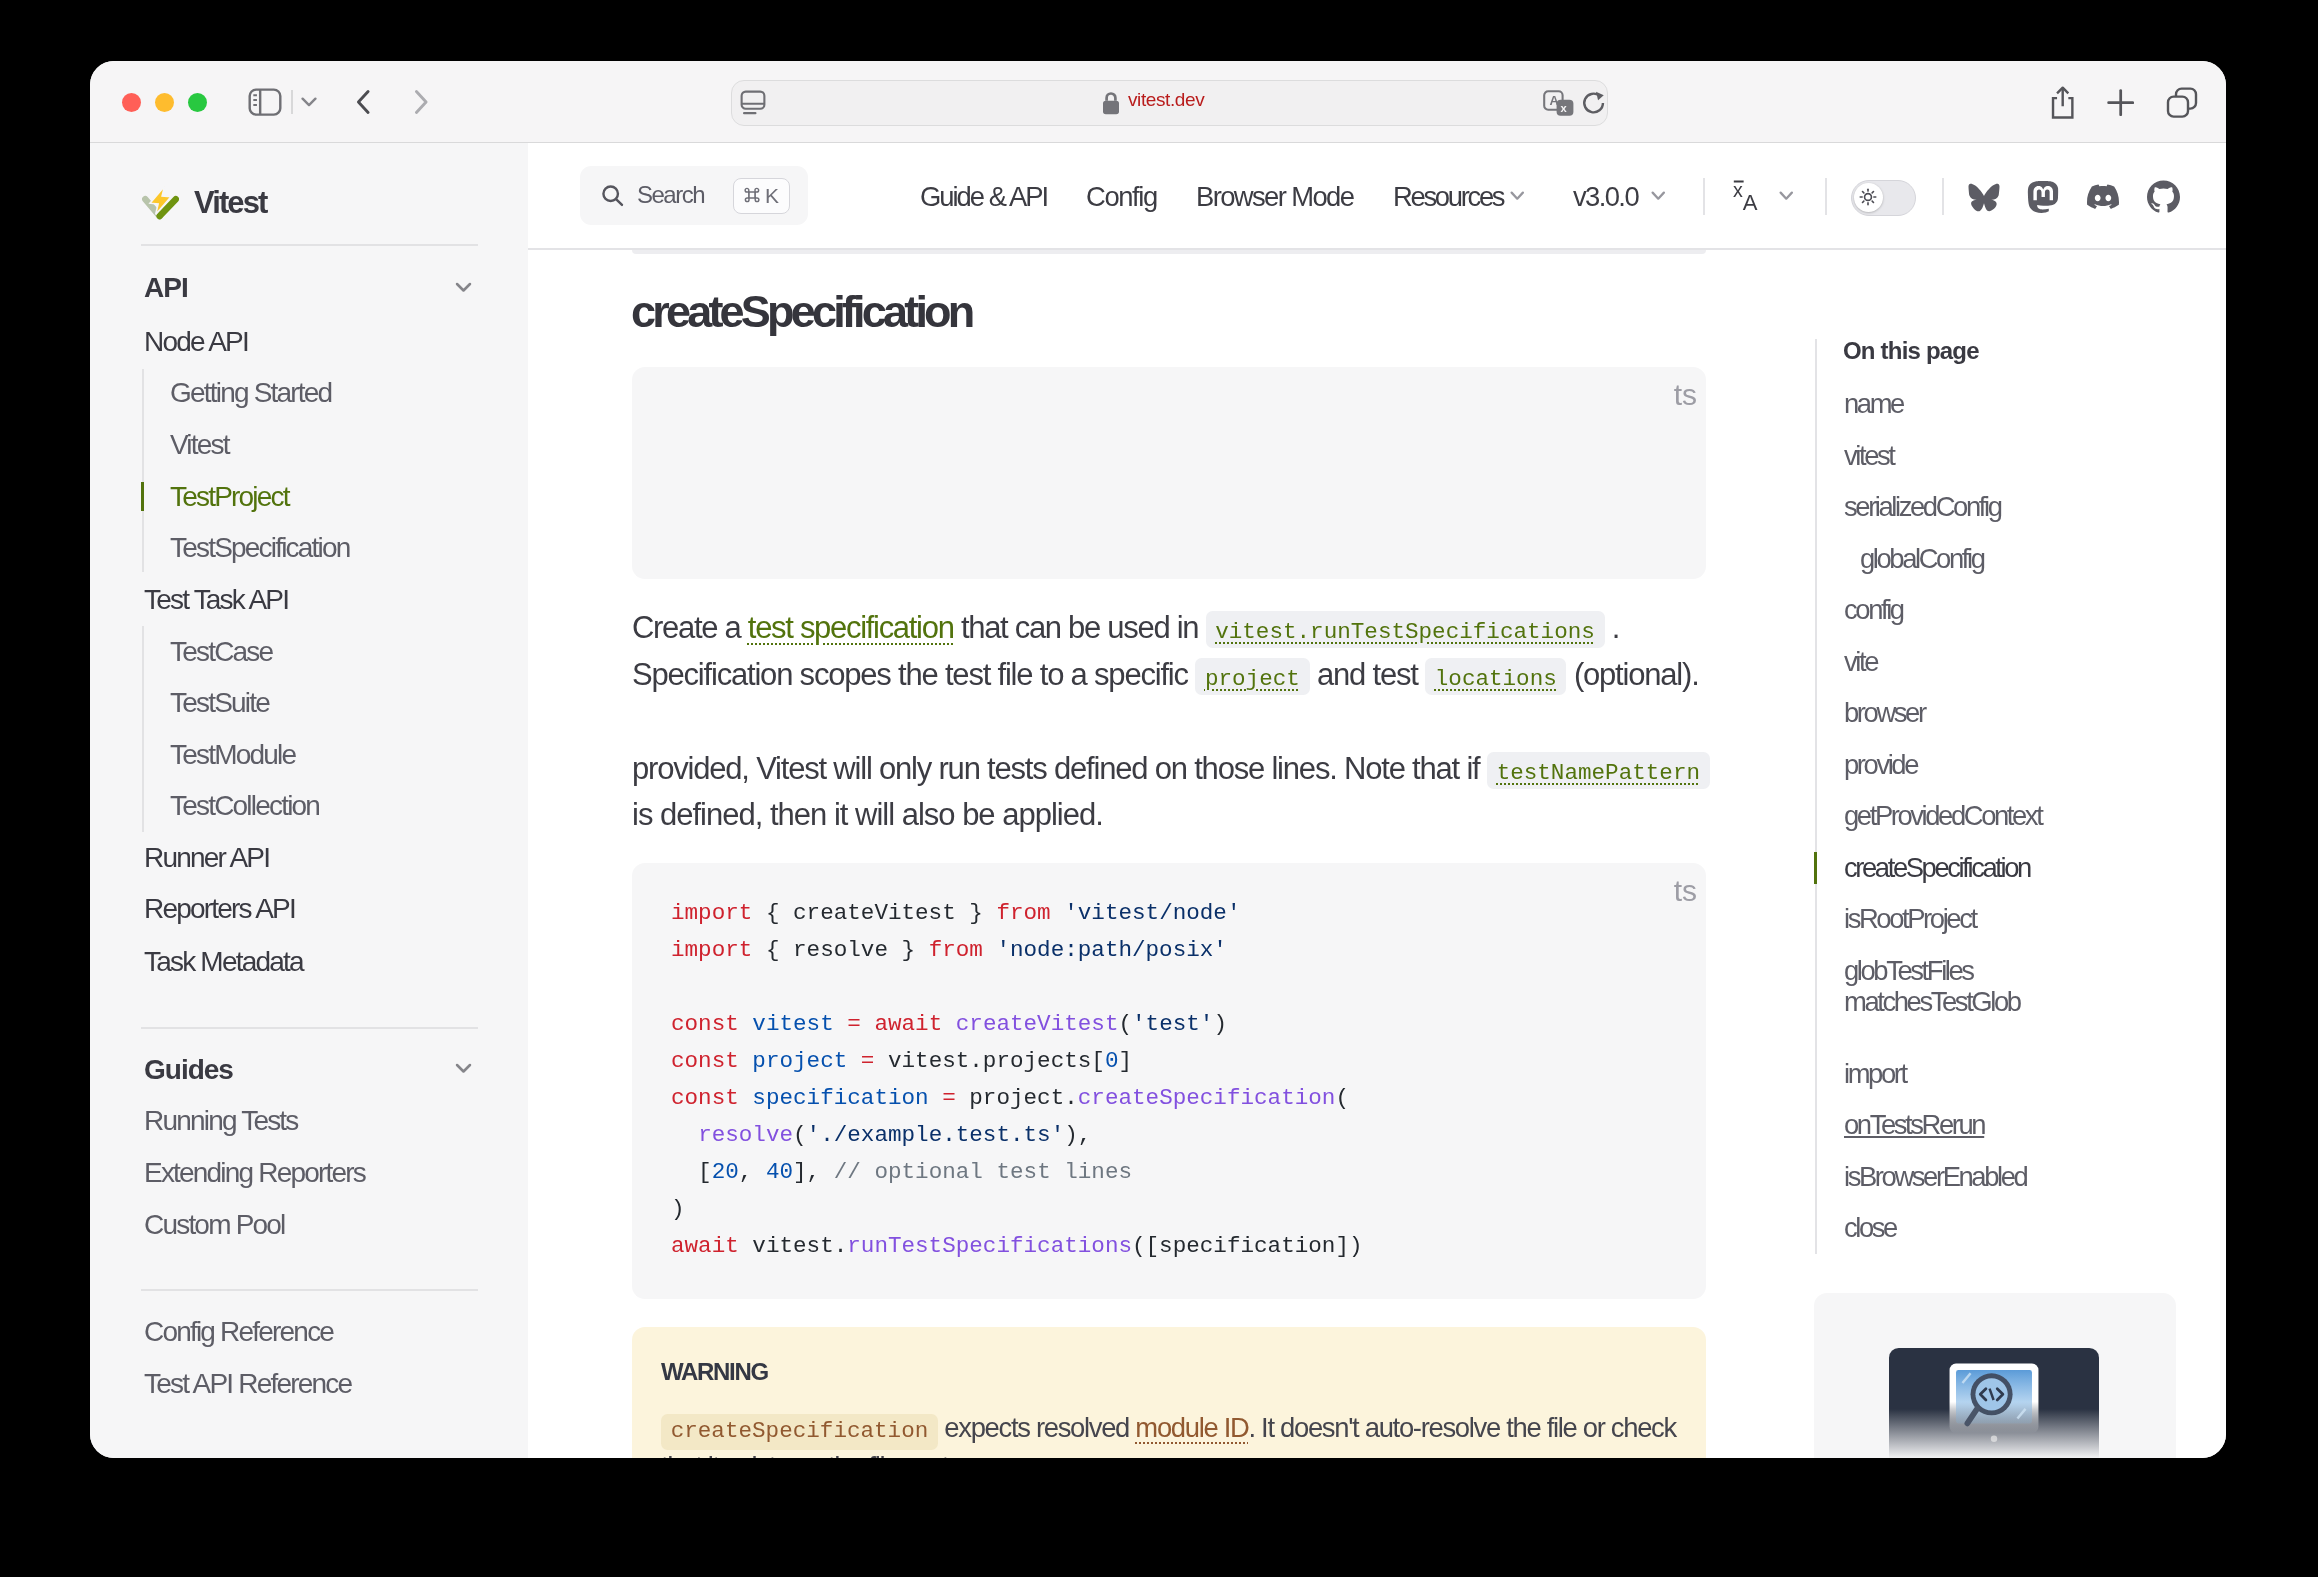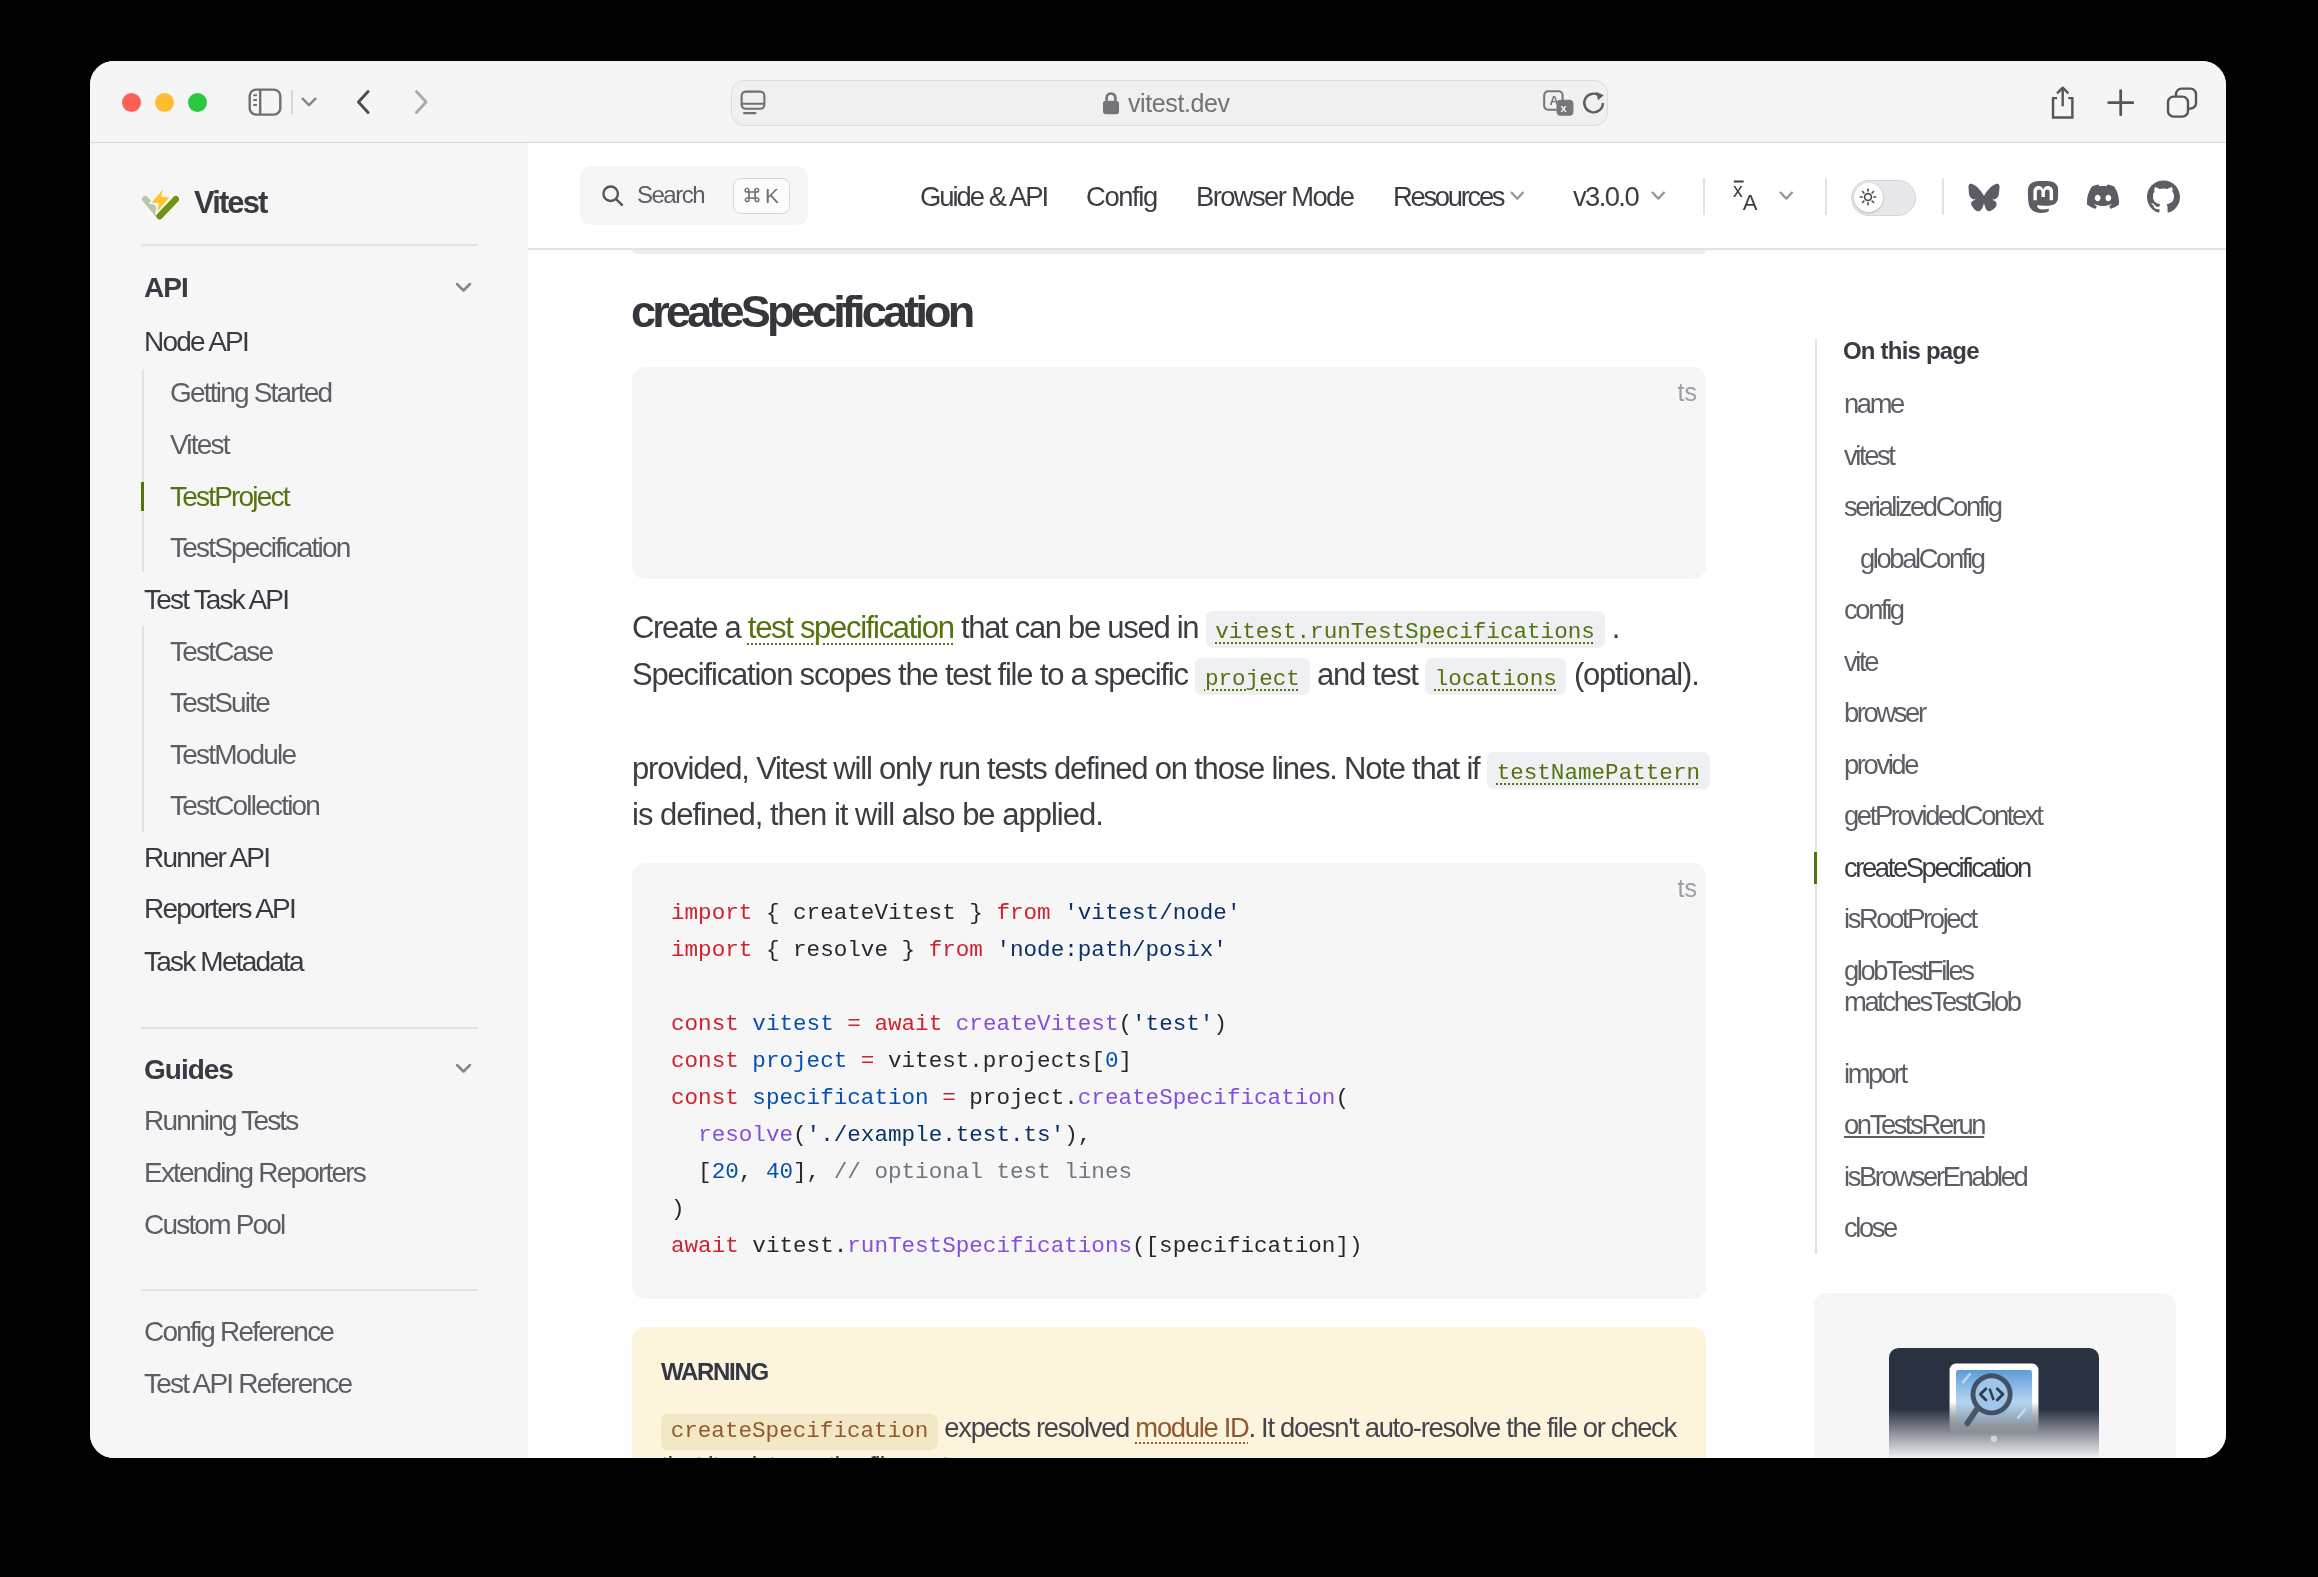--- a/index.html
+++ b/index.html
@@ -14,7 +14,7 @@
   .light { position:absolute; top:31.5px; width:19.4px; height:19.4px; border-radius:50%; }
   .urlbar { position:absolute; left:641px; top:18.6px; width:877px; height:46px;
             background:#f1f0f1; border:1.6px solid #dcdcdd; border-radius:13px; }
-  .tbtext { position:absolute; font-size:25px; letter-spacing:-0.4px; color:#737373; }
+  .tbtext { position:absolute; font-size:19px; letter-spacing:-0.4px; color:#b91c1c; }
   
   .sidebar { position:absolute; left:0; top:82px; width:438px; height:1315px; background:#f6f6f7; }
   .navbar { position:absolute; left:438px; top:82px; width:1698px; height:105px; background:#fff; }

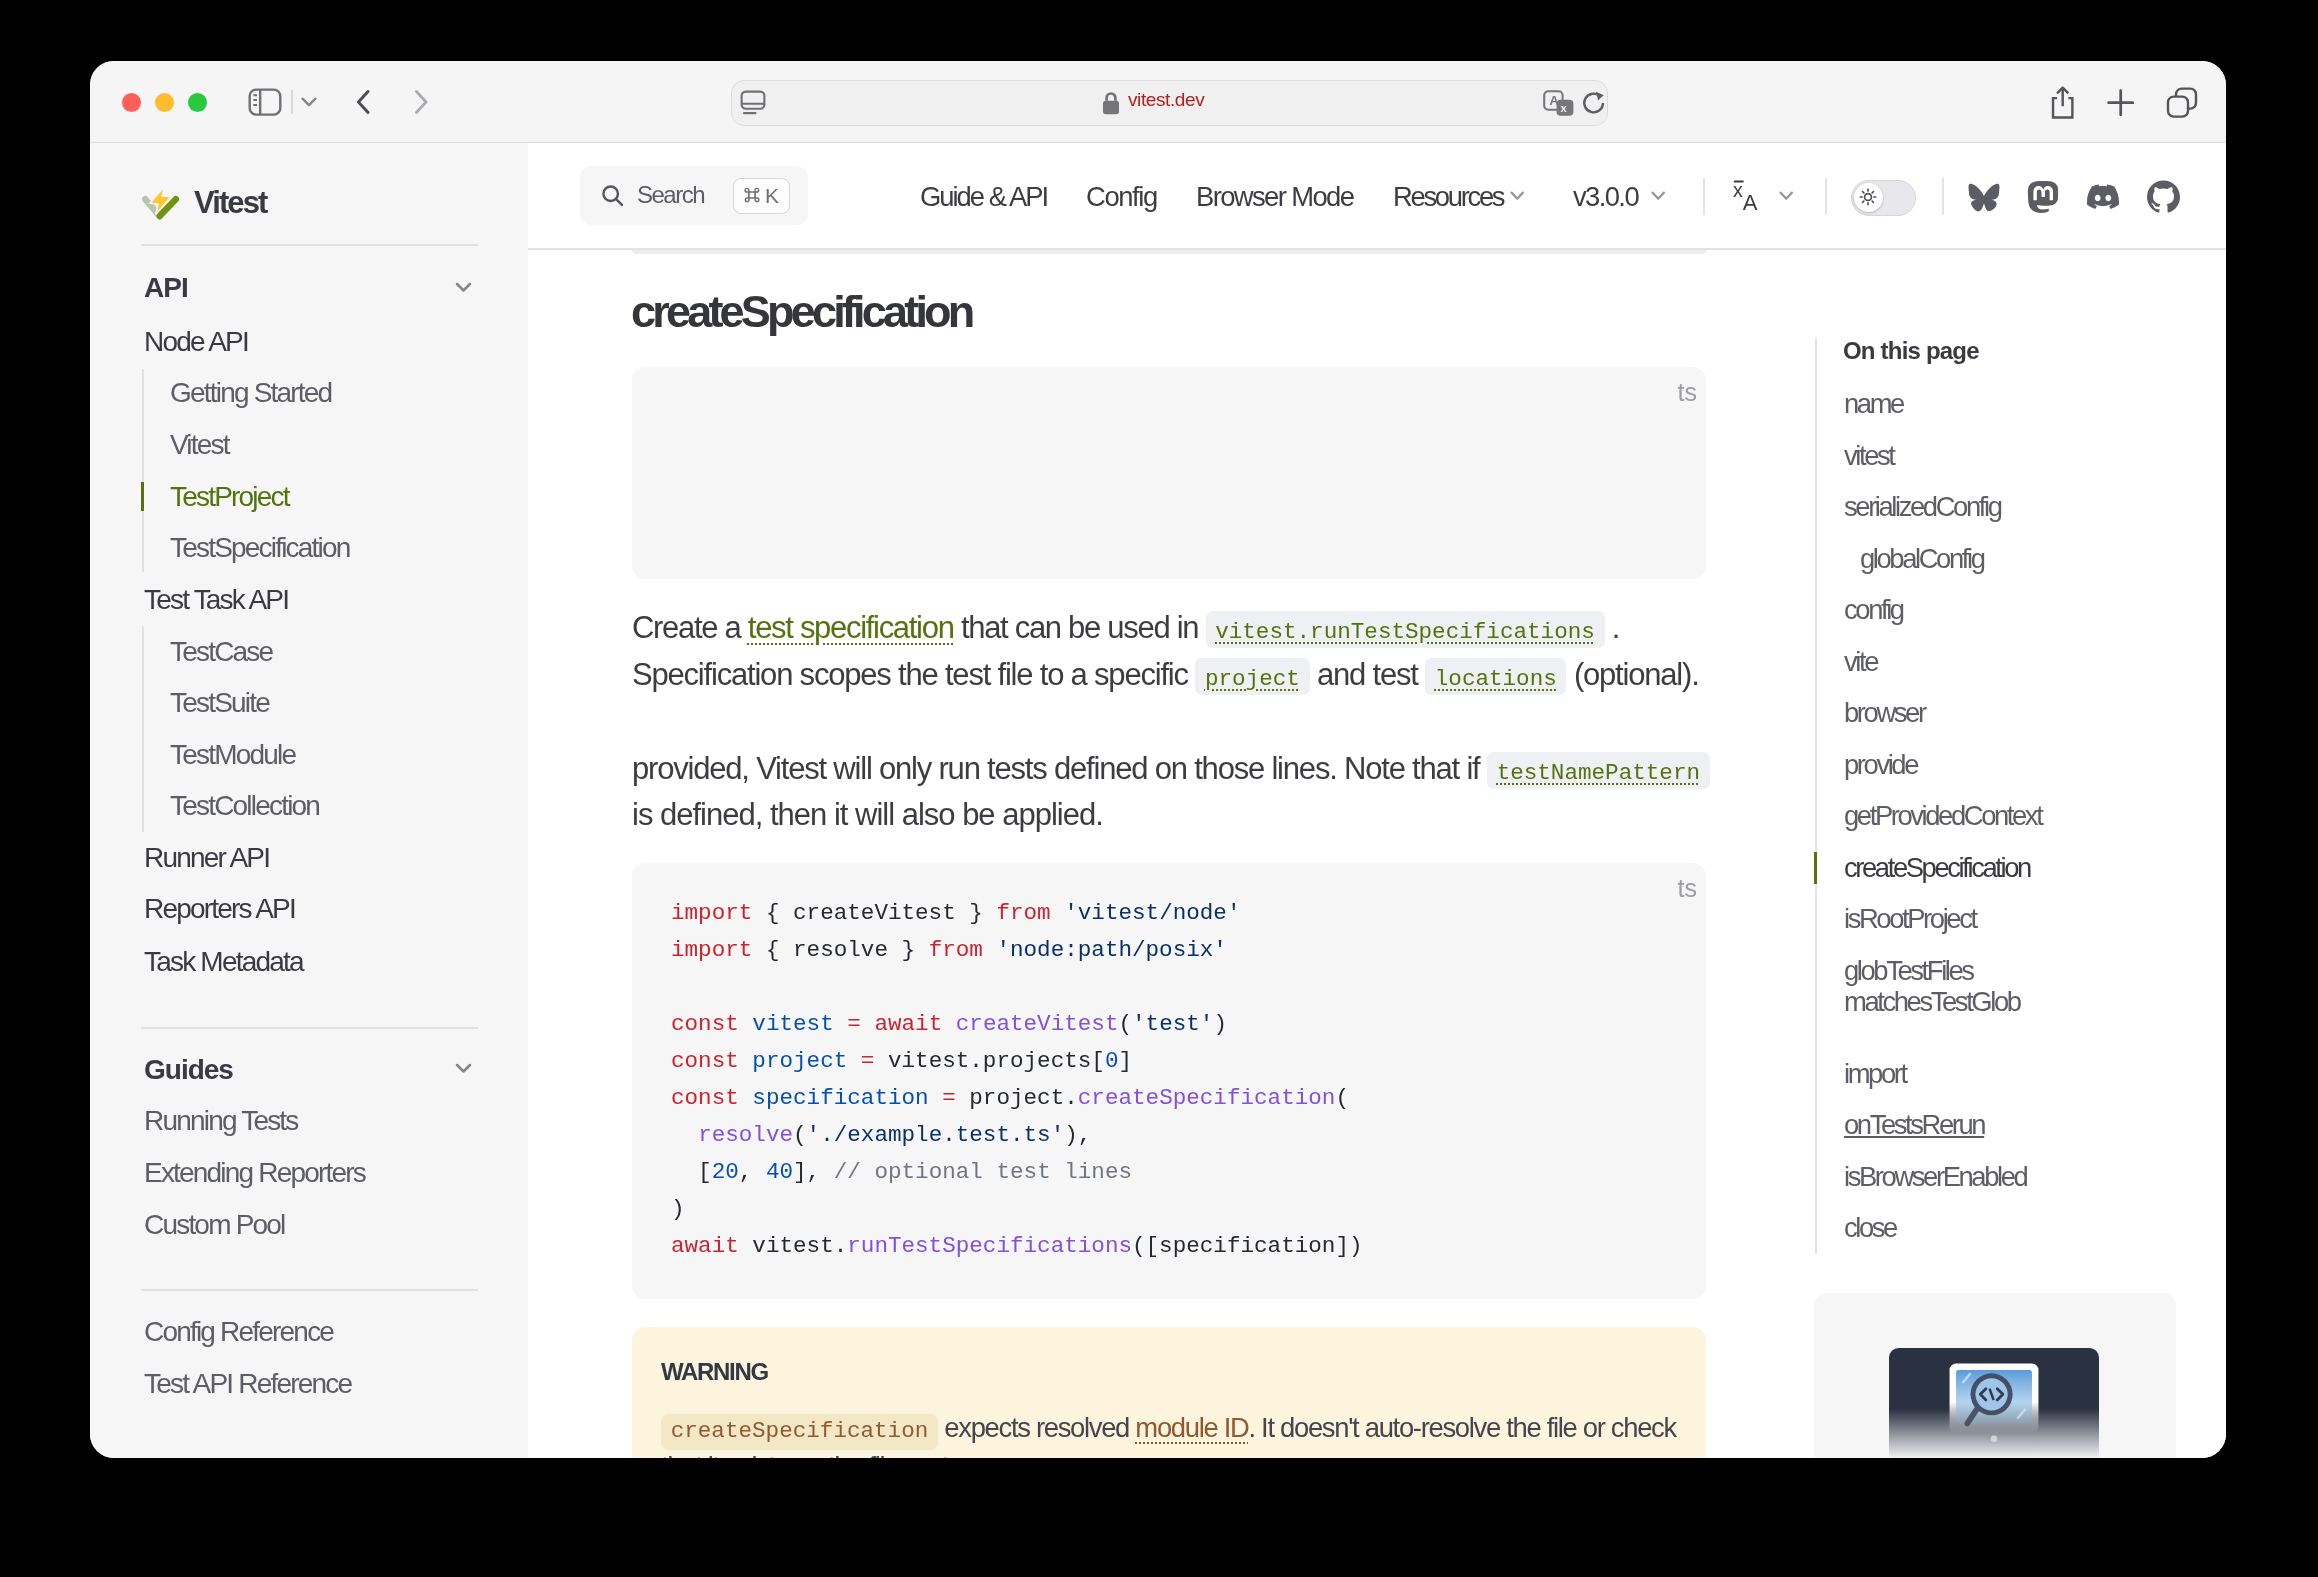--- a/index.html
+++ b/index.html
@@ -32,7 +32,7 @@
   main { position:absolute; left:438px; top:187px; width:1698px; height:1210px; background:#fff; }
   .codeblock { position:absolute; left:104px; width:1074px; background:#f6f6f7; border-radius:13px; }
   .code { font-family:"Liberation Mono", monospace; font-size:22.6px; line-height:37px; color:#24292f; white-space:pre; }
-  .ts { position:absolute; right:9px; top:10.5px; font-size:25px; color:#9d9da5; font-family:"Liberation Sans",sans-serif;}
+  .ts { position:absolute; right:9px; top:10.5px; font-size:30px; color:#9d9da5; font-family:"Liberation Sans",sans-serif;}
   .k { color:#cf222e; } .f { color:#8250df; } .p { color:#953800; }
   .b { color:#0550ae; } .s { color:#0a3069; } .c { color:#6e7781; }
   .pline { position:absolute; left:104px; font-size:31px; color:#3c3c43; white-space:nowrap; transform:translateY(-50%); }

